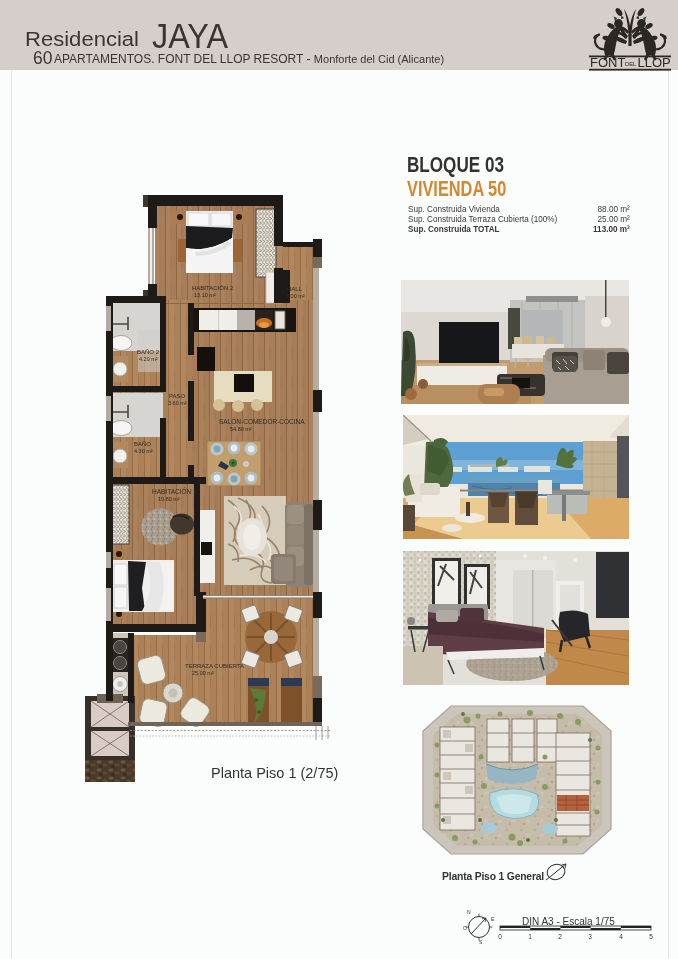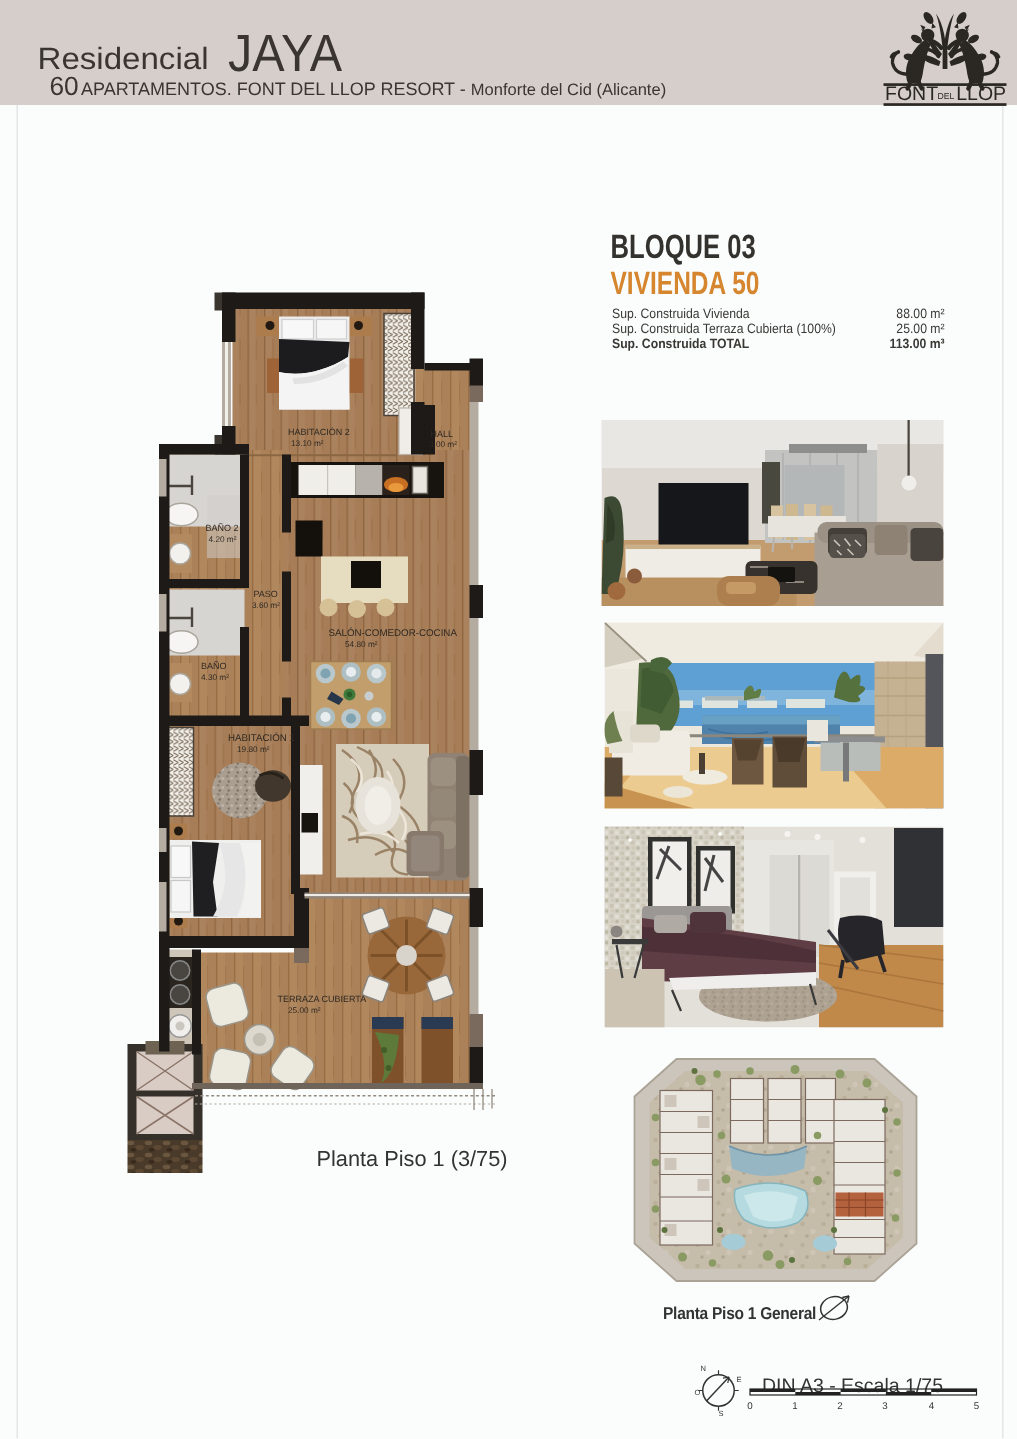--- a/index.html
+++ b/index.html
@@ -28,7 +28,7 @@
   <div style="font-weight:bold">Sup. Construida TOTAL <span style="float:right">113.00 m³</span></div>
 </div>
 
-<div class="abs" style="left:211px;top:765px;color:#333;font-size:14.5px">Planta Piso 1 (3/75)</div>
+<div class="abs" style="left:211px;top:765px;color:#333;font-size:14.5px">Planta Piso 1 (2/75)</div>
 <div class="abs" style="left:442px;top:870px;color:#333;font-size:11.5px;font-weight:bold;letter-spacing:-0.2px;transform:scaleX(0.9);transform-origin:left top">Planta Piso 1 General</div>
 <div class="abs" style="left:508px;top:915.5px;color:#333;font-size:13px">DIN A3 - Escala 1/75</div>
 

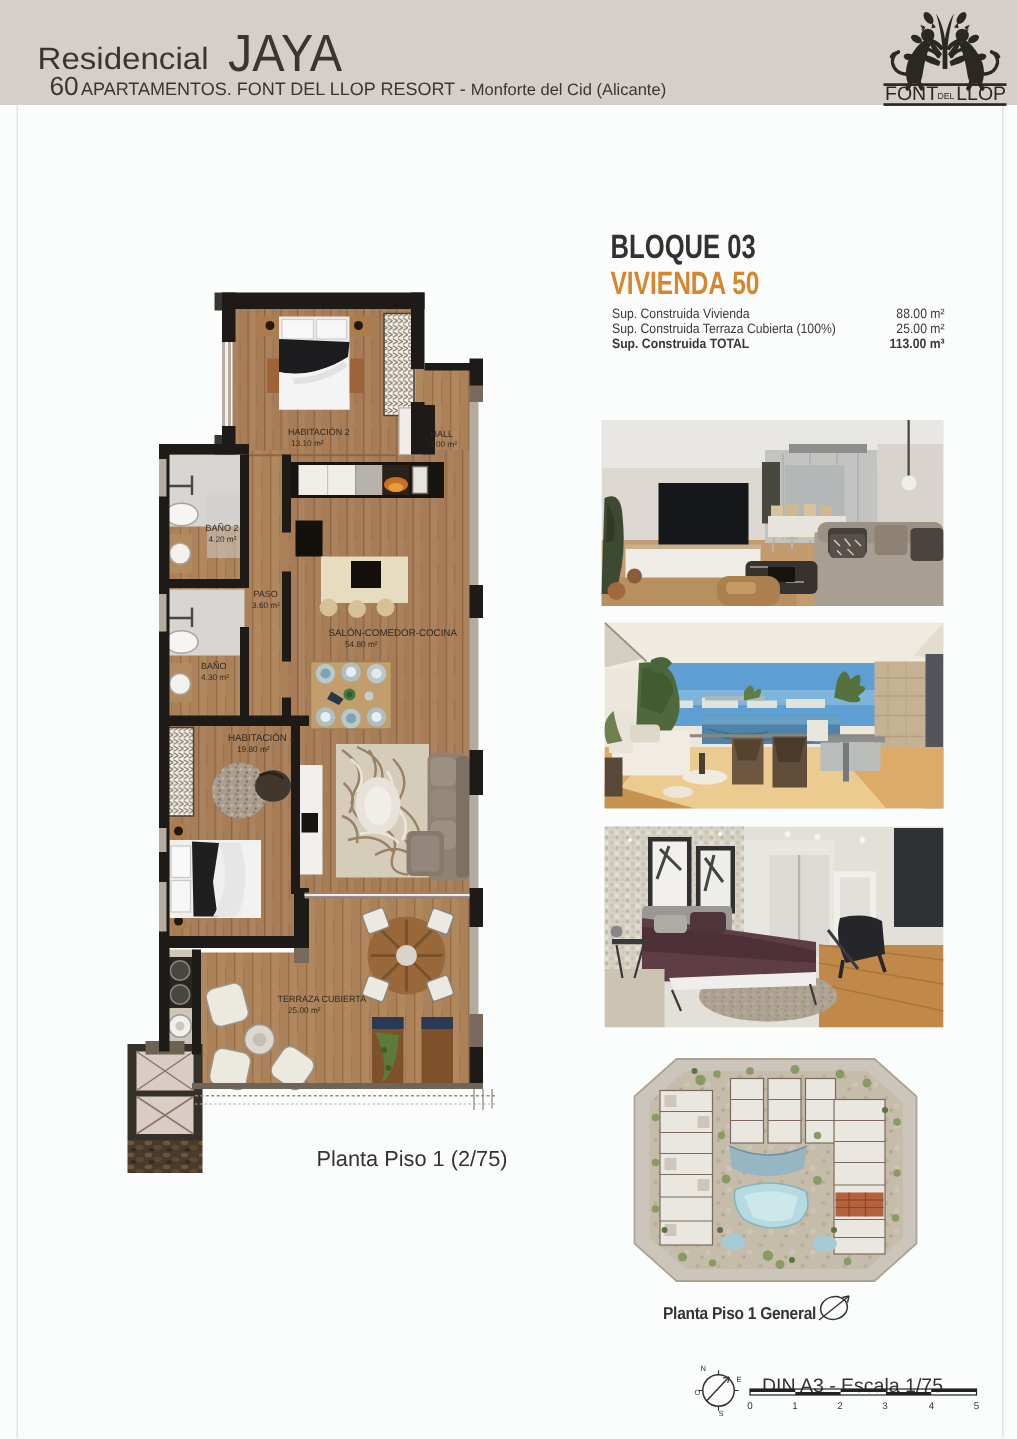--- a/index.html
+++ b/index.html
@@ -30,7 +30,7 @@
 
 <div class="abs" style="left:211px;top:765px;color:#333;font-size:14.5px">Planta Piso 1 (2/75)</div>
 <div class="abs" style="left:442px;top:870px;color:#333;font-size:11.5px;font-weight:bold;letter-spacing:-0.2px;transform:scaleX(0.9);transform-origin:left top">Planta Piso 1 General</div>
-<div class="abs" style="left:508px;top:915.5px;color:#333;font-size:13px">DIN A3 - Escala 1/75</div>
+<div class="abs" style="left:522px;top:915.5px;color:#333;font-size:10px">DIN A3 - Escala 1/75</div>
 
 <svg class="abs" style="left:0;top:0" width="678" height="959" viewBox="0 0 678 959">
   <defs>

